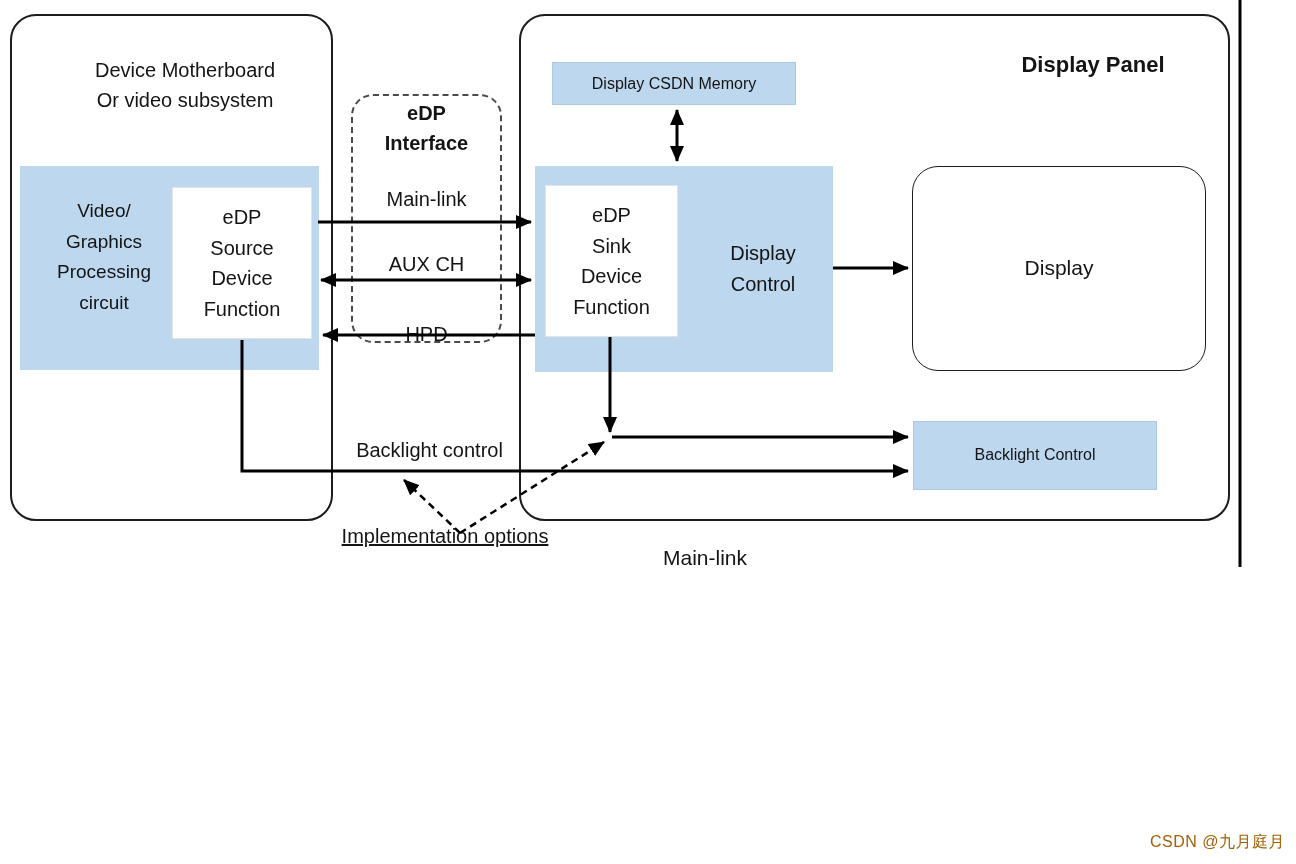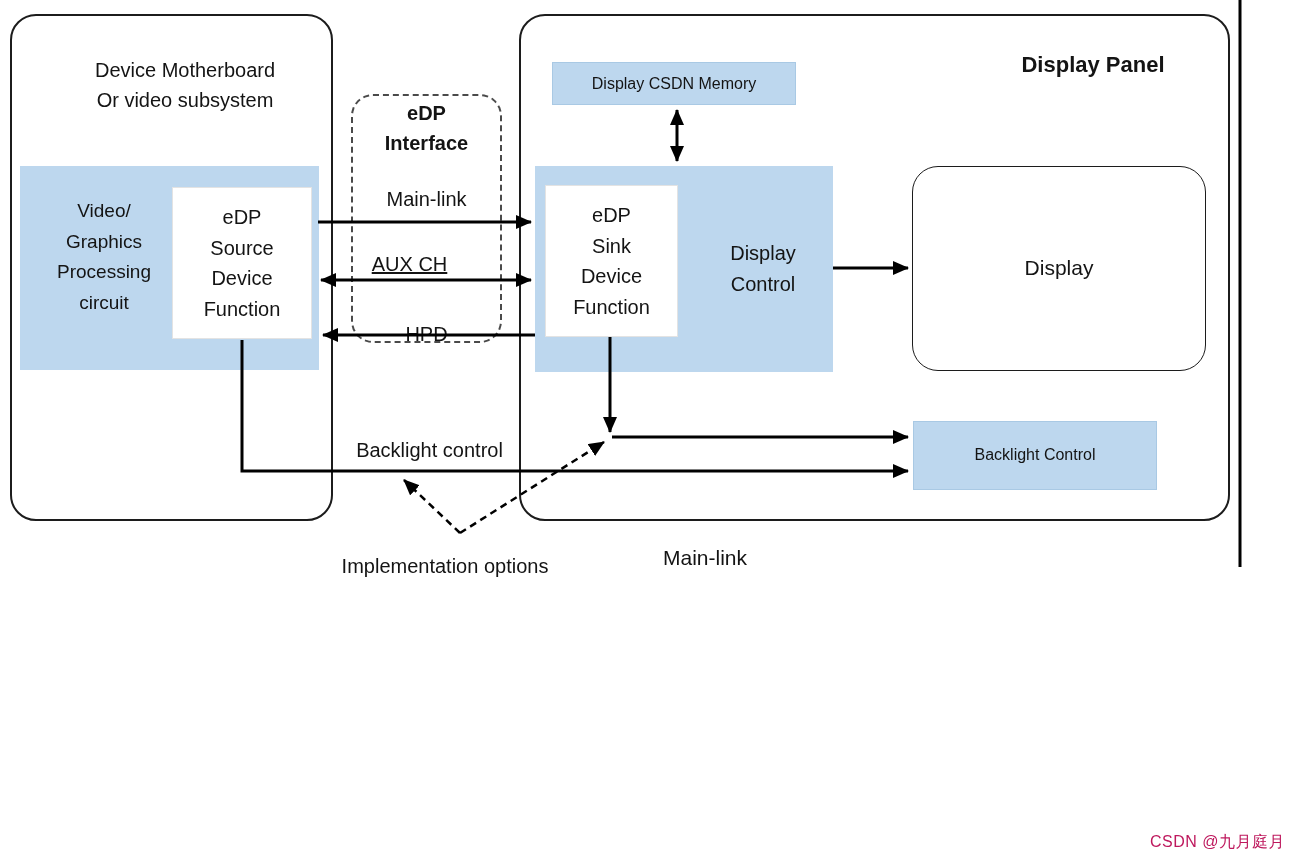--- a/index.html
+++ b/index.html
@@ -43,7 +43,7 @@
   <div class="txt bold" style="left:351px;top:98px;width:151px;line-height:30px;">eDP
 Interface</div>
   <div class="txt" style="left:351px;top:186px;width:151px;">Main-link</div>
-  <div class="txt" style="left:334px;top:251px;width:151px;text-decoration:underline;">AUX CH</div>
+  <div class="txt" style="left:351px;top:251px;width:151px;">AUX CH</div>
   <div class="txt" style="left:351px;top:321px;width:151px;">HPD</div>
 
   <div class="box outline" style="left:519px;top:14px;width:711px;height:507px;"></div>

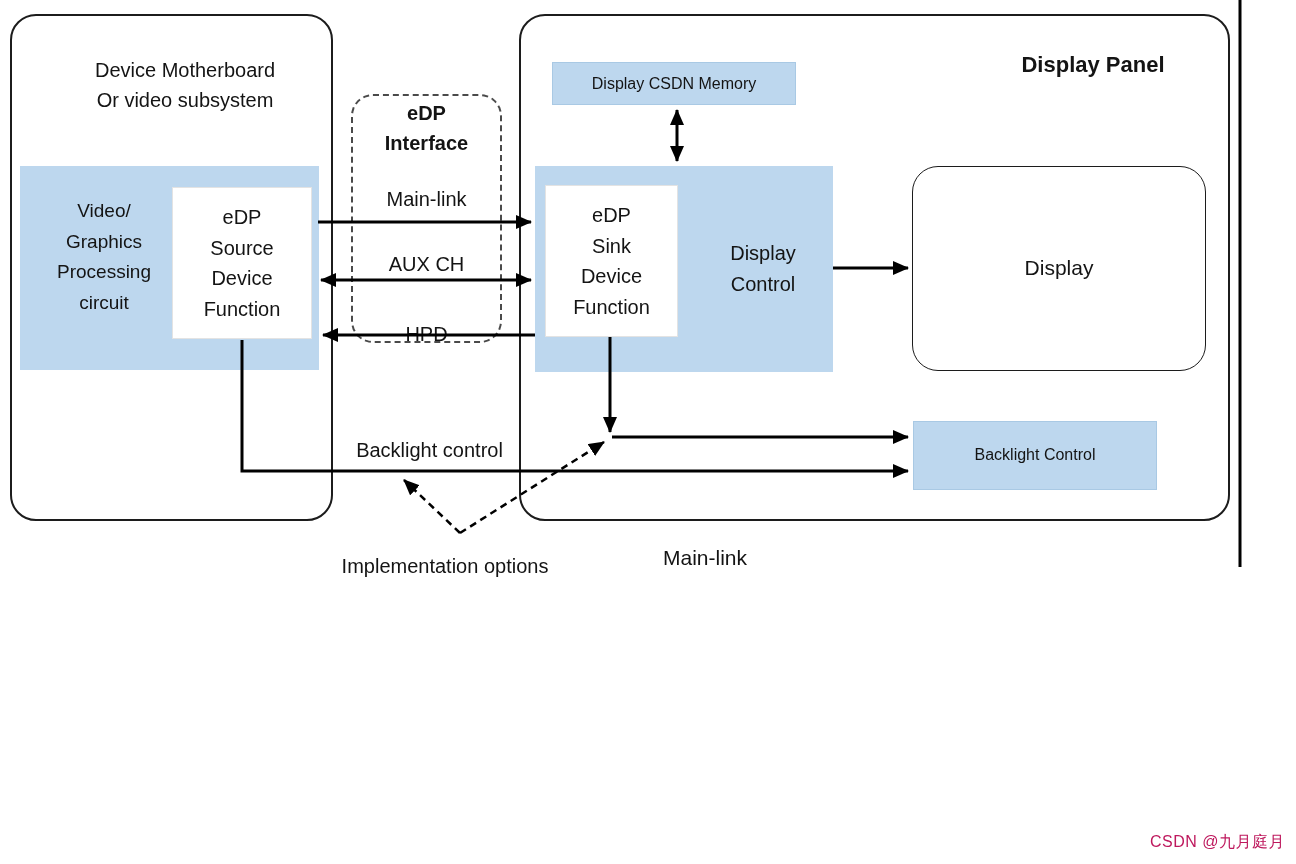--- a/index.html
+++ b/index.html
@@ -68,7 +68,7 @@
   <div class="txt" style="left:913px;top:445px;width:244px;font-size:16px;line-height:20px;">Backlight Control</div>
 
   <div class="txt" style="left:332px;top:438px;width:195px;line-height:24px;">Backlight control</div>
-  <div class="txt" style="left:318px;top:554px;width:254px;line-height:24px;">Implementation options</div>
+  <div class="txt" style="left:318px;top:524px;width:254px;line-height:24px;text-decoration:underline;">Implementation options</div>
   <div class="txt" style="left:630px;top:546px;width:150px;font-size:21px;line-height:24px;">Main-link</div>
 
   <svg class="overlay" width="1296" height="864" viewBox="0 0 1296 864">

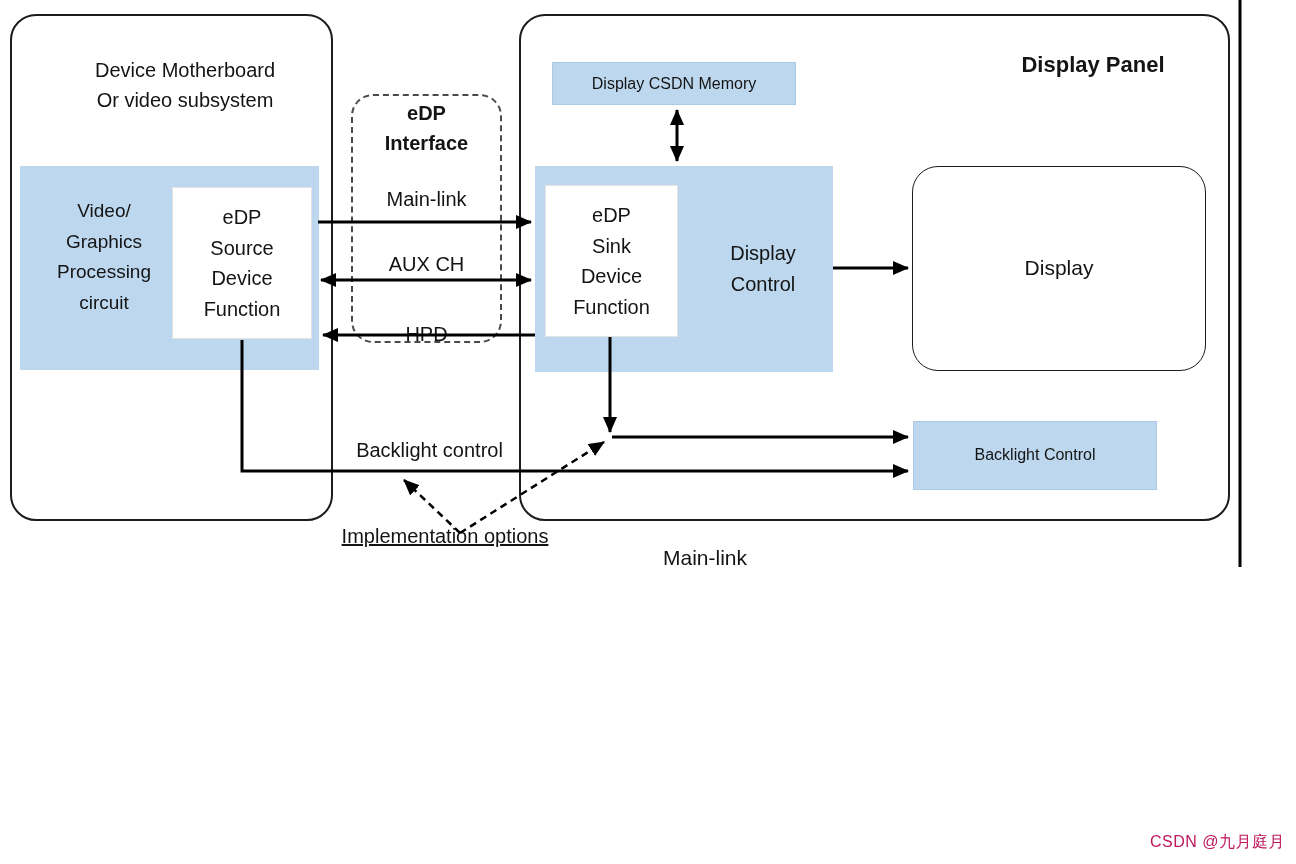--- a/index.html
+++ b/index.html
@@ -15,7 +15,7 @@
        color:#141414;font-size:20px;line-height:26px;}
   .bold{font-weight:bold;text-align:center;}
   svg.overlay{position:absolute;left:0;top:0;pointer-events:none;}
-  .watermark{position:absolute;color:#be185d;font-size:16px;text-align:right;
+  .watermark{position:absolute;color:#a16207;font-size:16px;text-align:right;
              letter-spacing:0.5px;}
 </style>
 </head>

